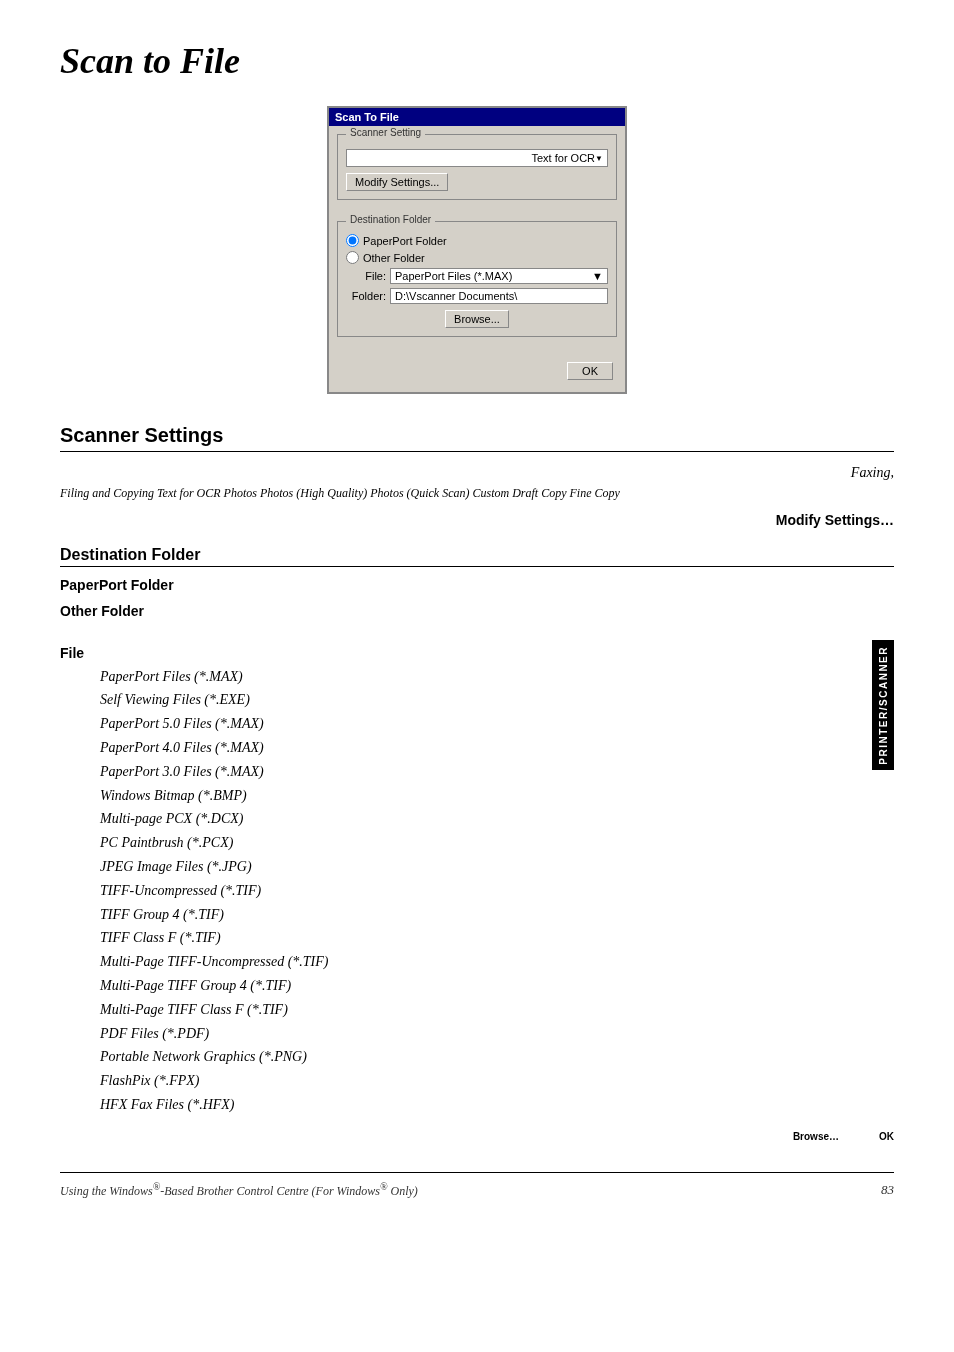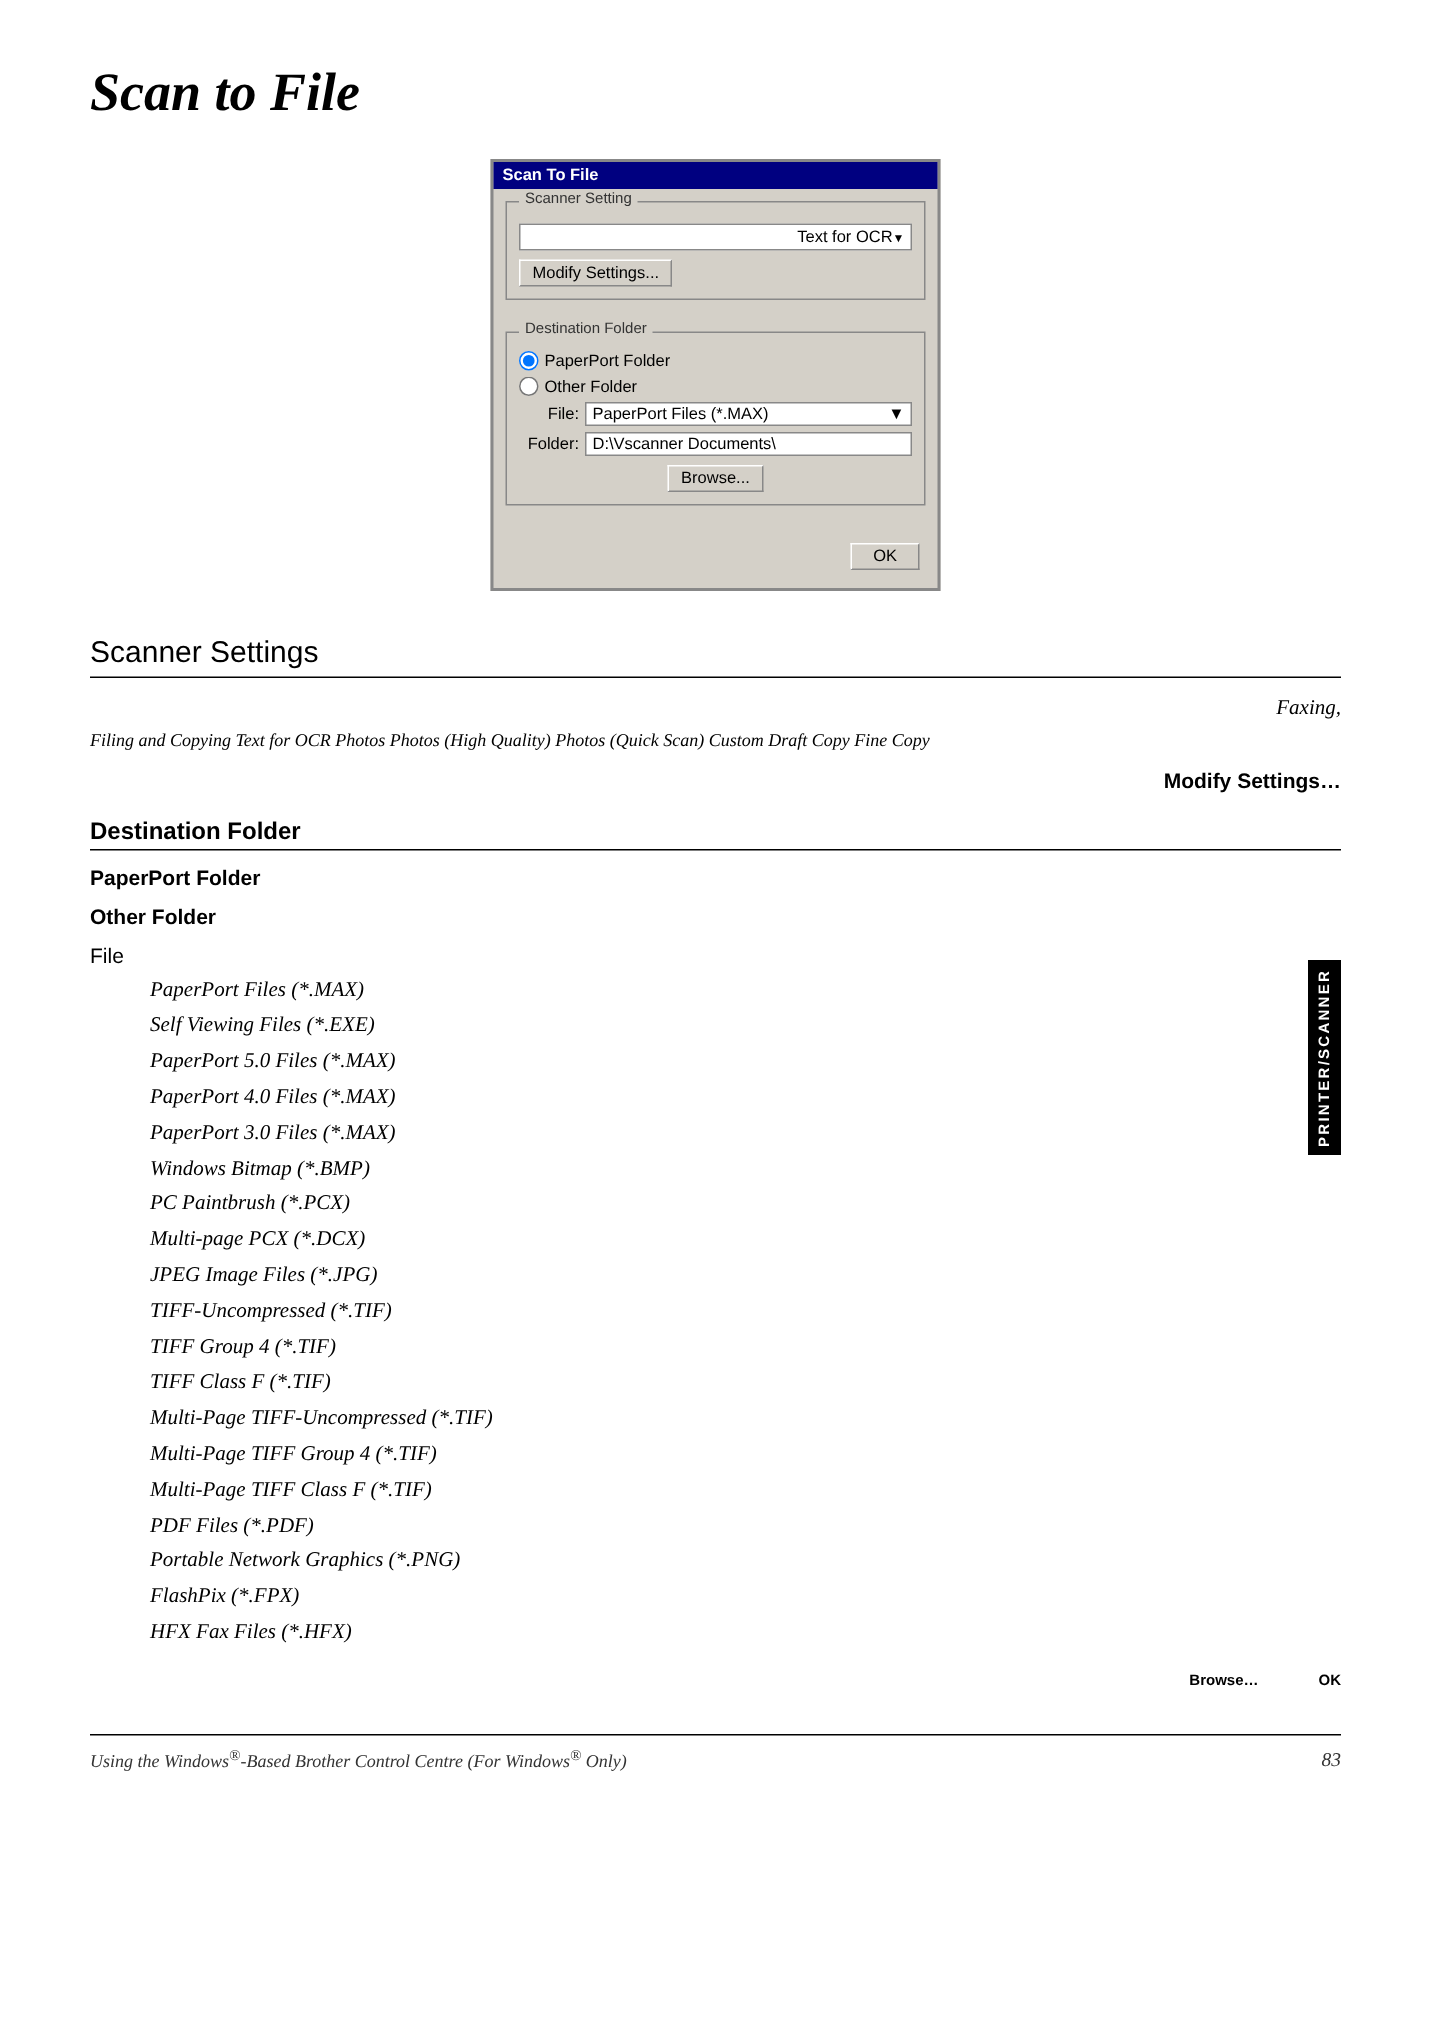--- a/index.html
+++ b/index.html
@@ -145,7 +145,7 @@
     
     .section-heading {
       font-size: 20px;
-      font-weight: normal;
+      font-weight: bold;
       font-family: Arial, sans-serif;
       border-bottom: 1px solid #000;
       padding-bottom: 4px;

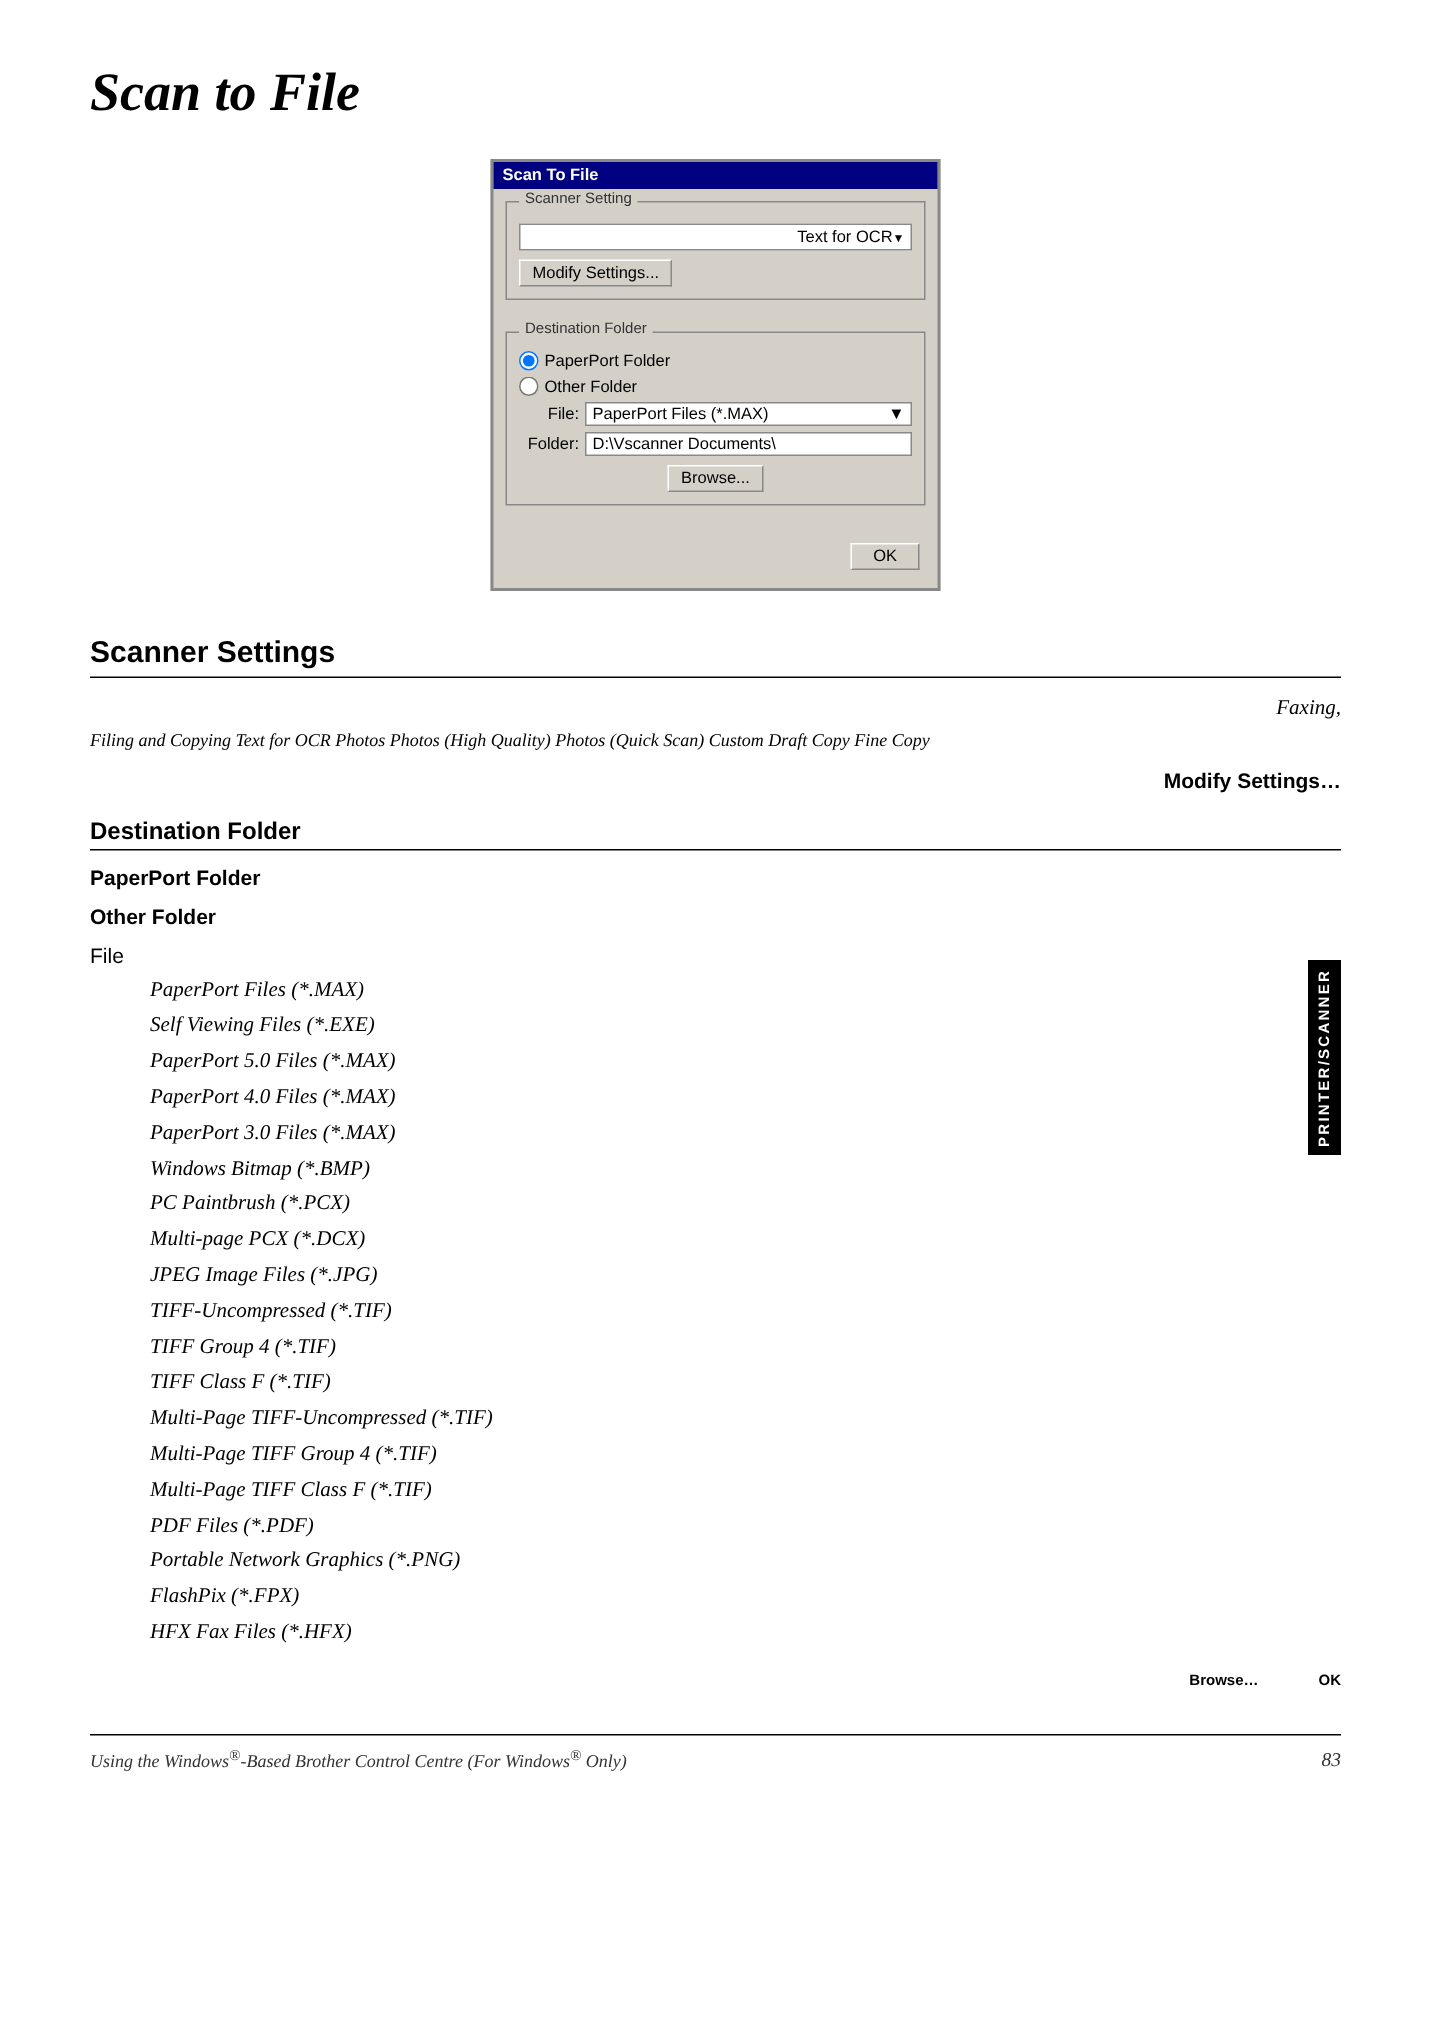--- a/index.html
+++ b/index.html
@@ -190,10 +190,10 @@
     }
 
     .file-label {
-      font-weight: normal;
+      font-weight: bold;
       font-size: 14px;
       font-family: Arial, sans-serif;
-      margin-top: 10px;
+      margin-top: 26px;
       margin-bottom: 4px;
     }
 

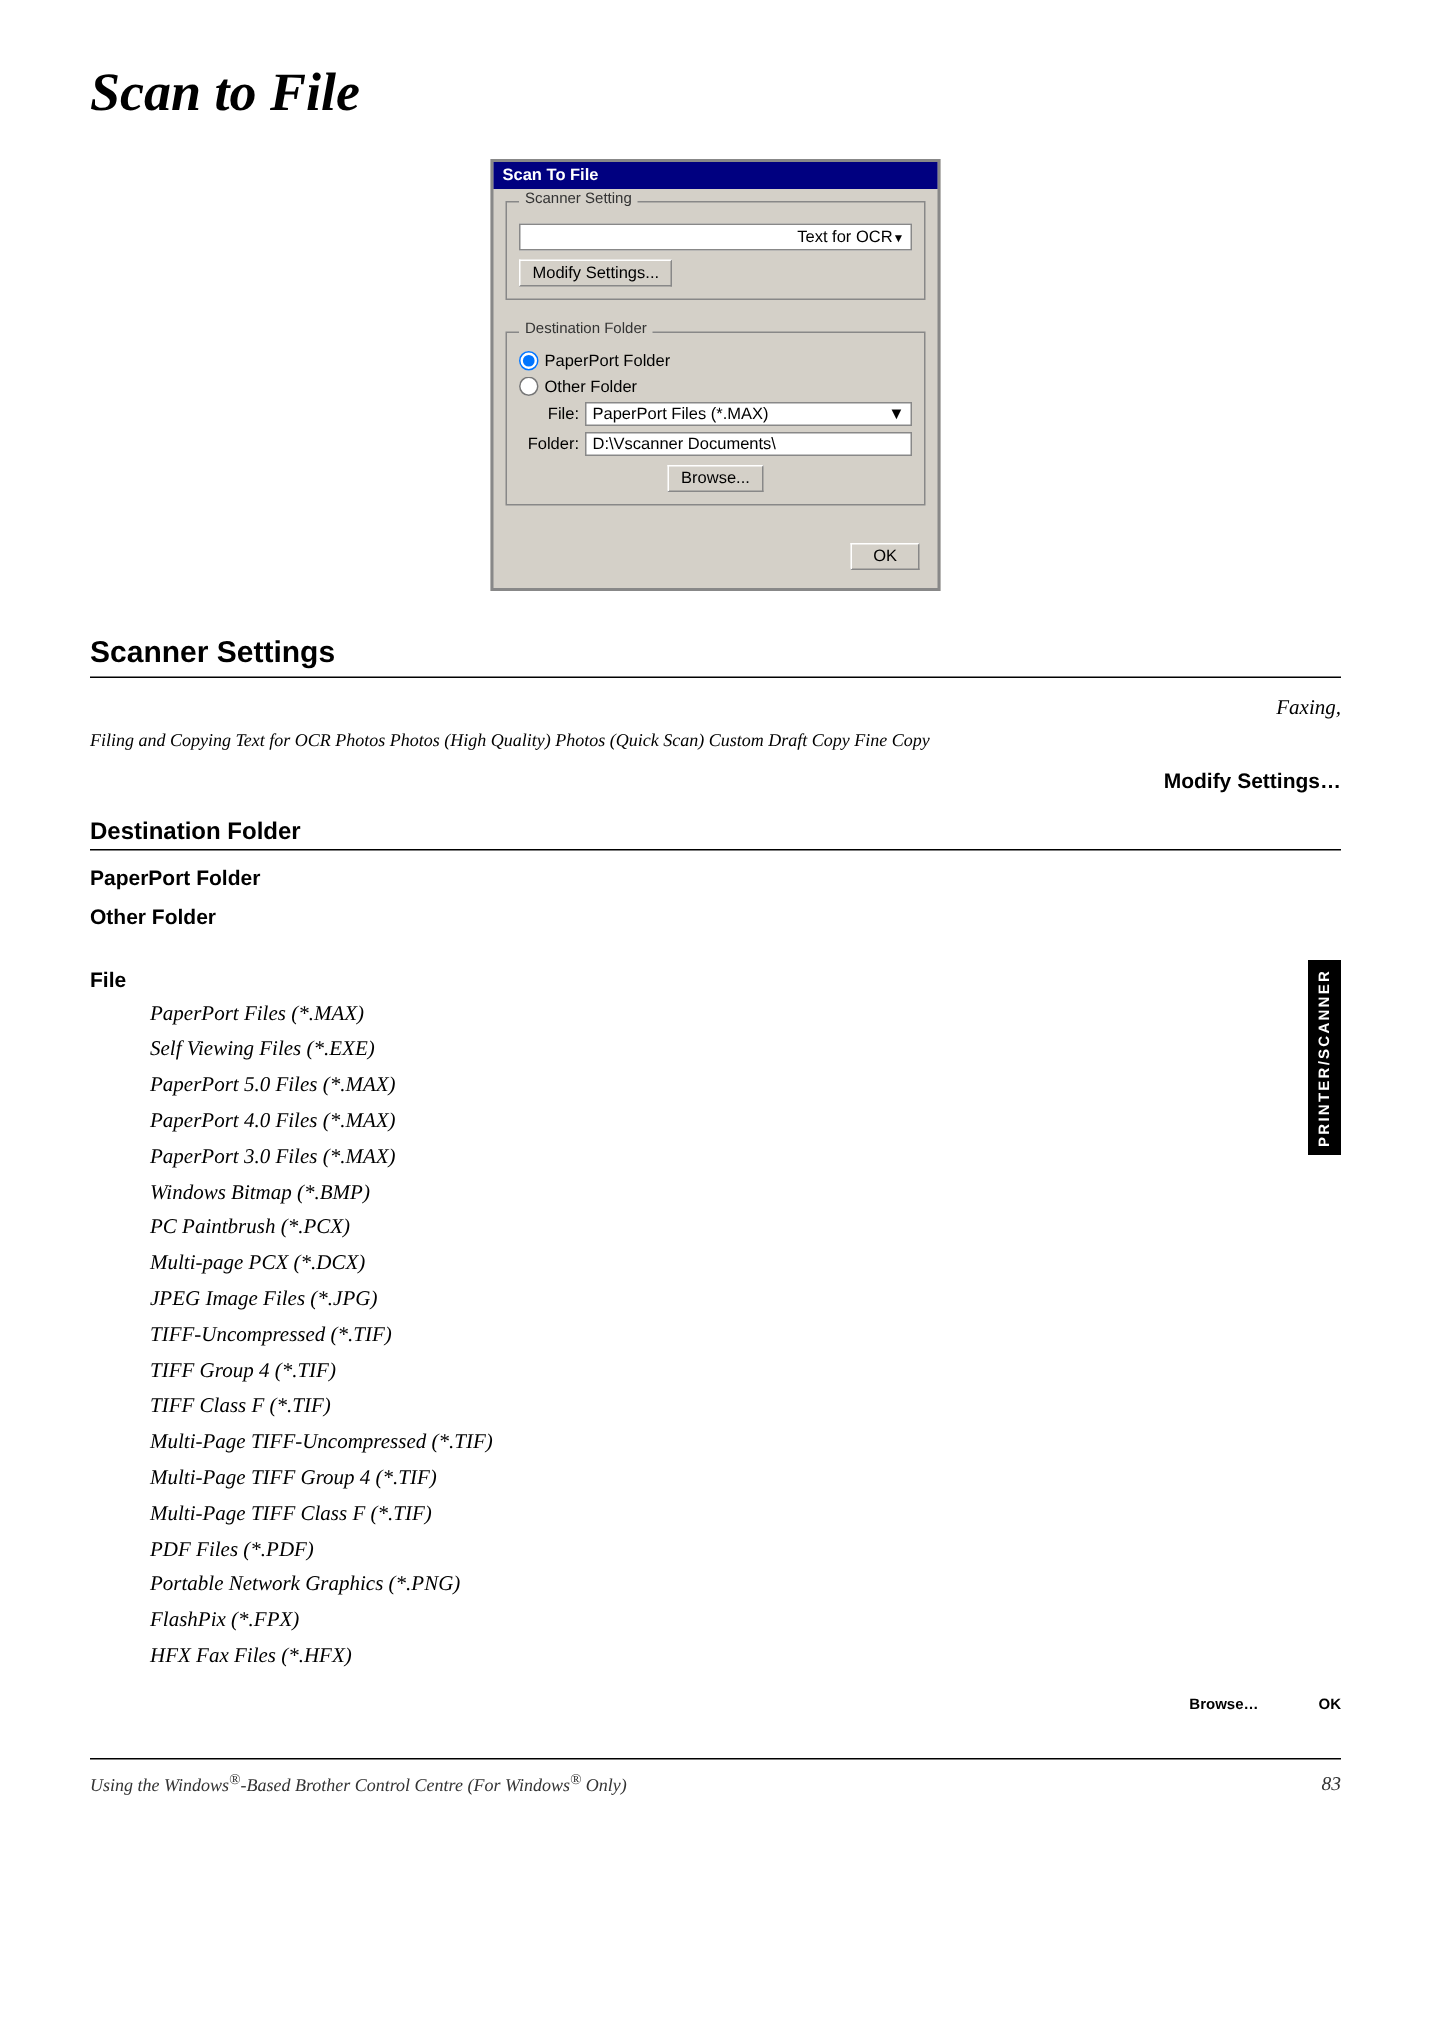--- a/index.html
+++ b/index.html
@@ -375,8 +375,8 @@
       <li>PaperPort 4.0 Files (*.MAX)</li>
       <li>PaperPort 3.0 Files (*.MAX)</li>
       <li>Windows Bitmap (*.BMP)</li>
+      <li>Multi-page PCX (*.DCX)</li>
       <li>PC Paintbrush (*.PCX)</li>
-      <li>Multi-page PCX (*.DCX)</li>
       <li>JPEG Image Files (*.JPG)</li>
       <li>TIFF-Uncompressed (*.TIF)</li>
       <li>TIFF Group 4 (*.TIF)</li>

